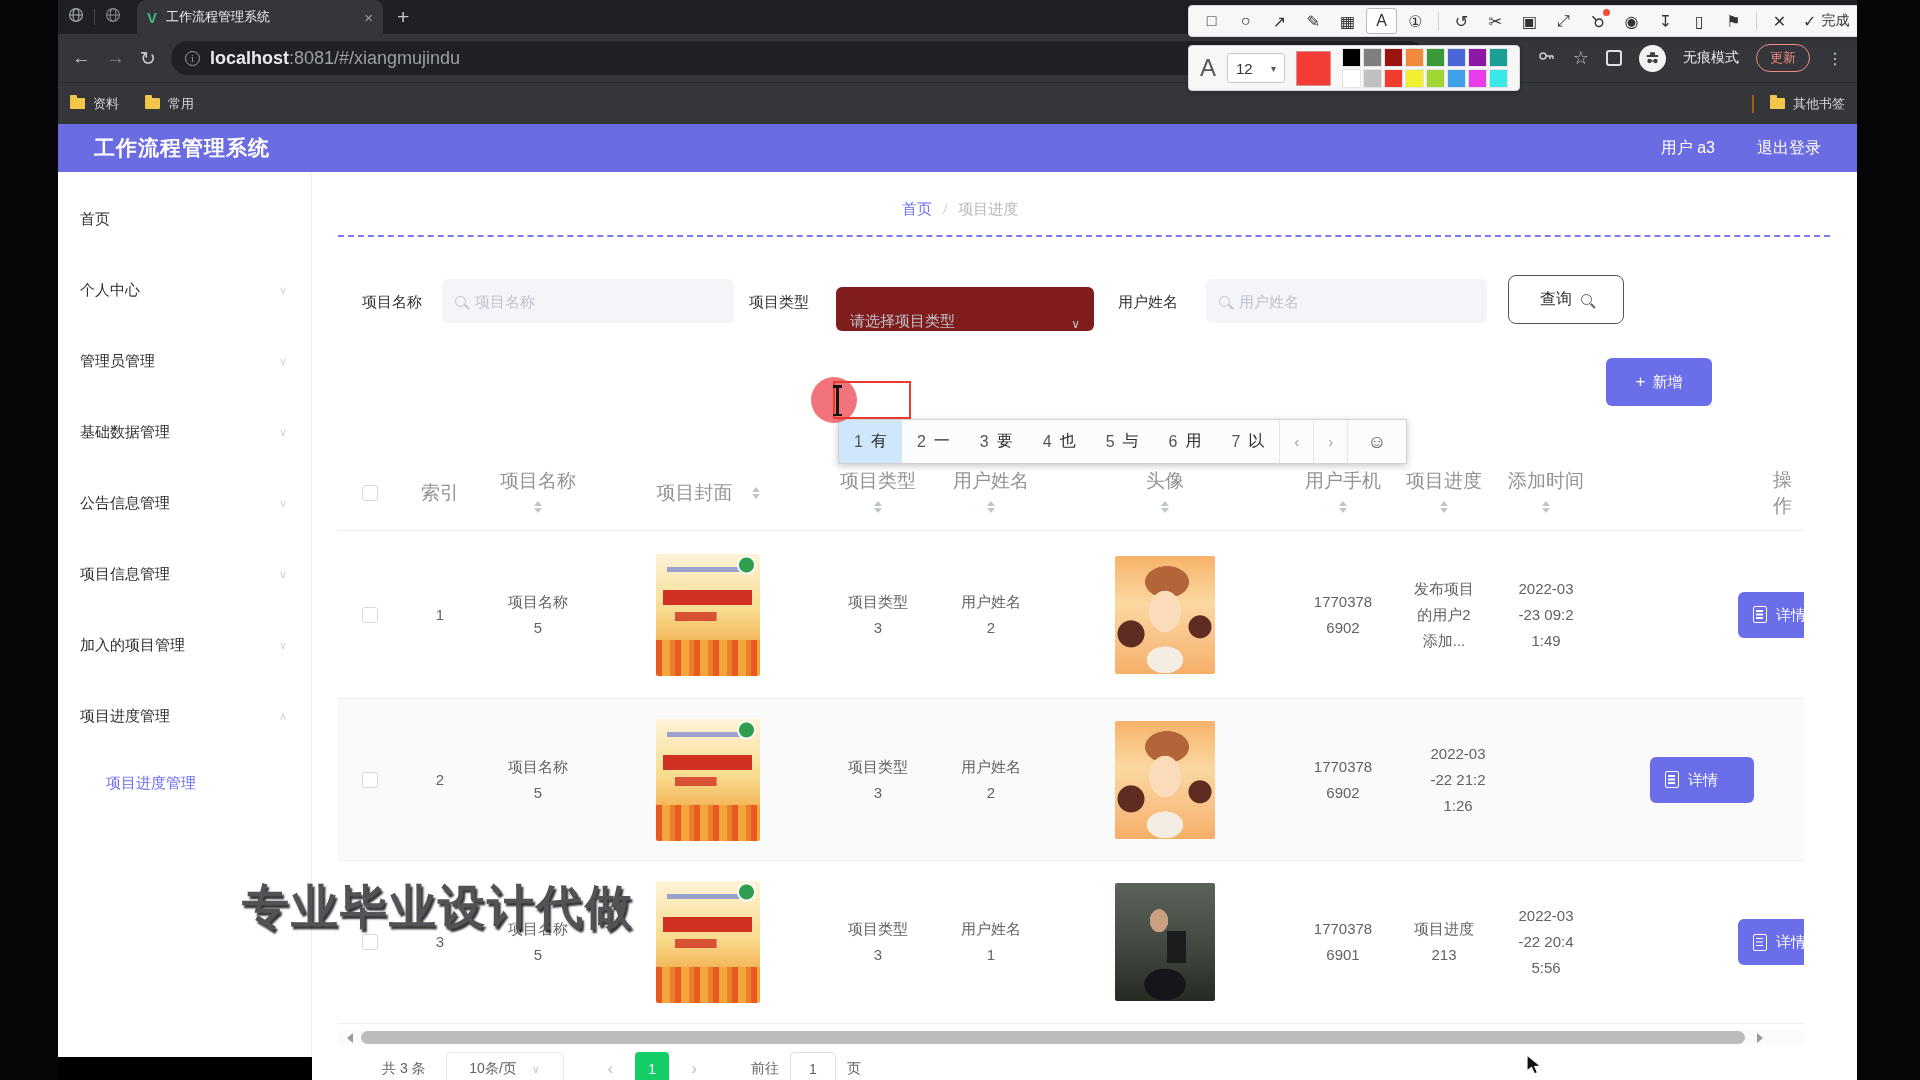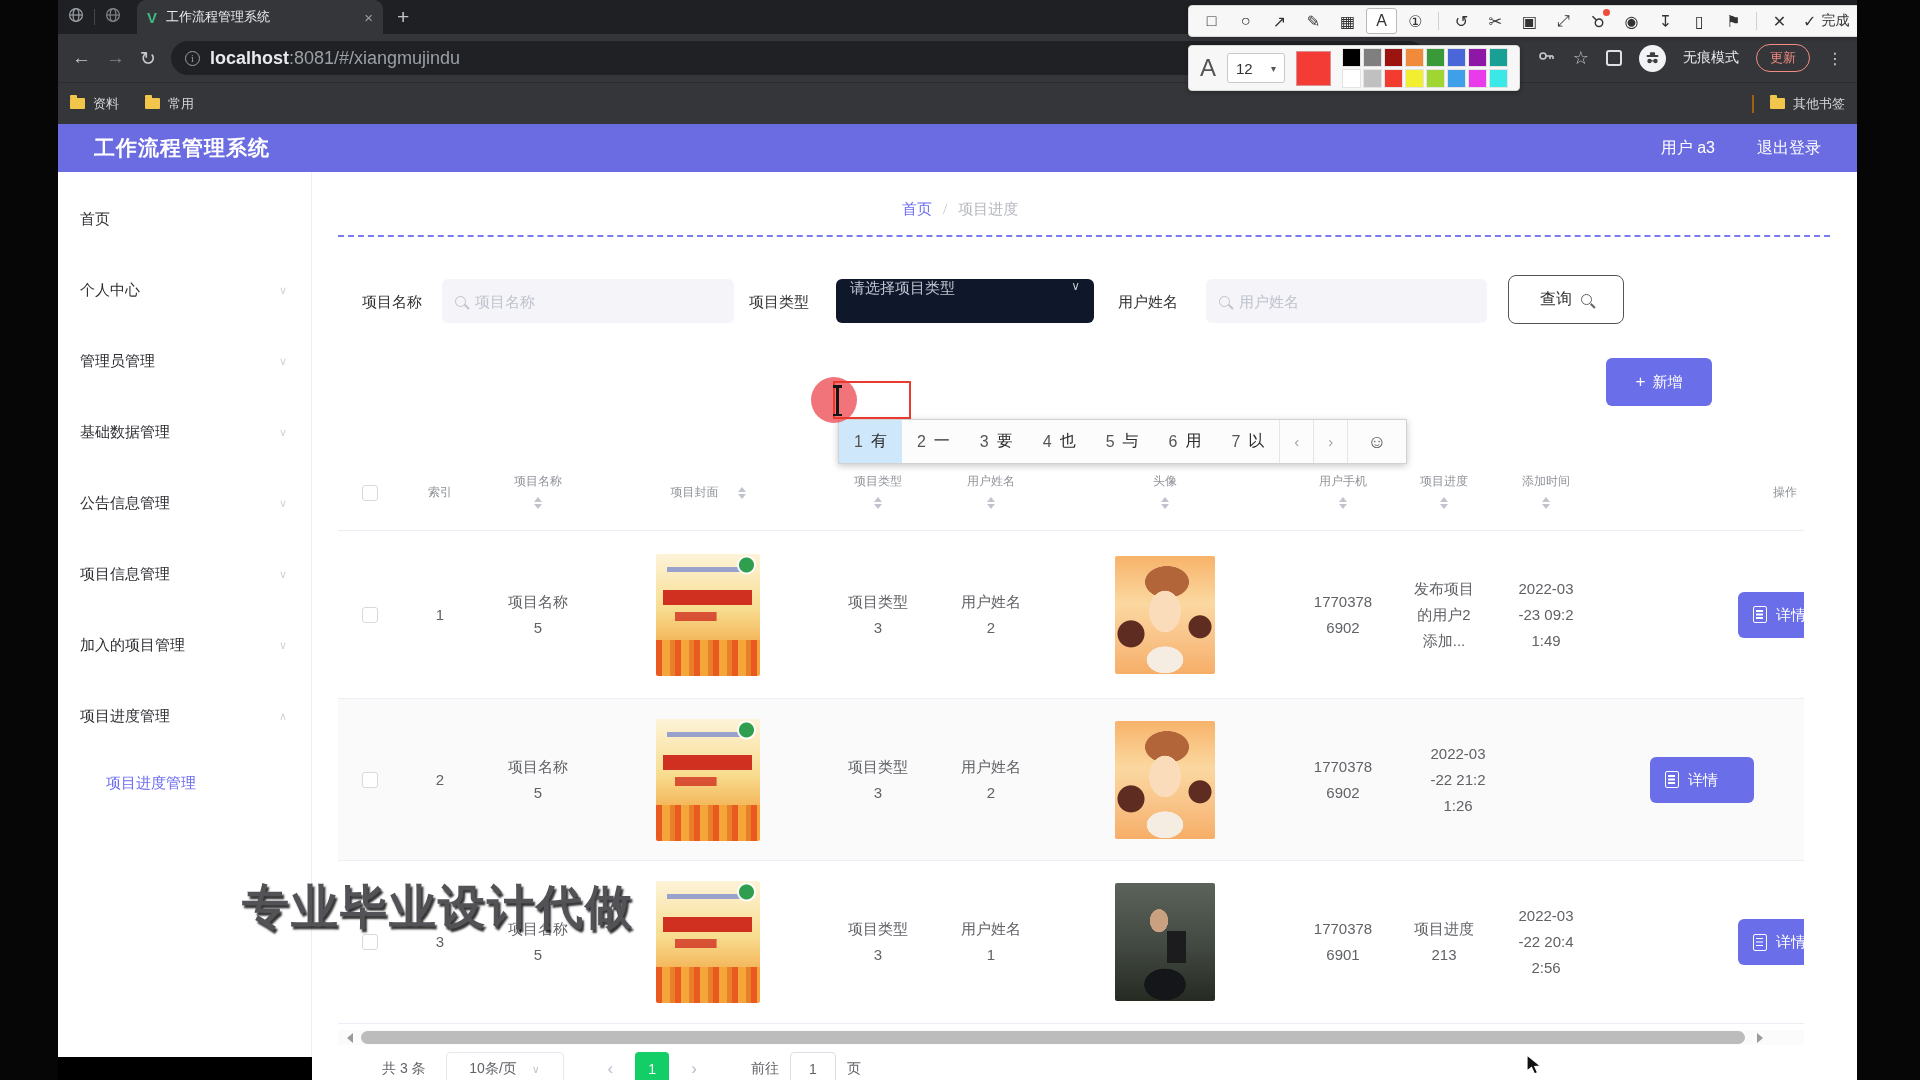--- a/index.html
+++ b/index.html
@@ -82,8 +82,8 @@
   .mag::after{ content:""; position:absolute; width:6px; height:1.5px; background:#c0c4cc; transform:rotate(45deg); right:-5px; bottom:-2px;}
   .mag.dark{ border-color:#606266;}
   .mag.dark::after{ background:#606266;}
-  .f-select{ position:absolute; top:107px; height:44px; background:#0f172a; border-radius:6px; display:flex;
-    align-items:flex-start; padding:0 14px; font-size:15px; color:#bfc3cd;}
+  .f-select{ position:absolute; top:115px; height:44px; background:#7f1d1d; border-radius:6px; display:flex;
+    align-items:flex-end; padding:0 14px; font-size:15px; color:#bfc3cd;}
   .f-select .chev{ margin-left:auto; color:#c0c4cc; font-size:12px;}
   .search-btn{ position:absolute; left:1196px; top:103px; width:116px; height:49px; background:#fff;
     border:1px solid #55565a; border-radius:8px; display:flex; align-items:center; justify-content:center; gap:9px;

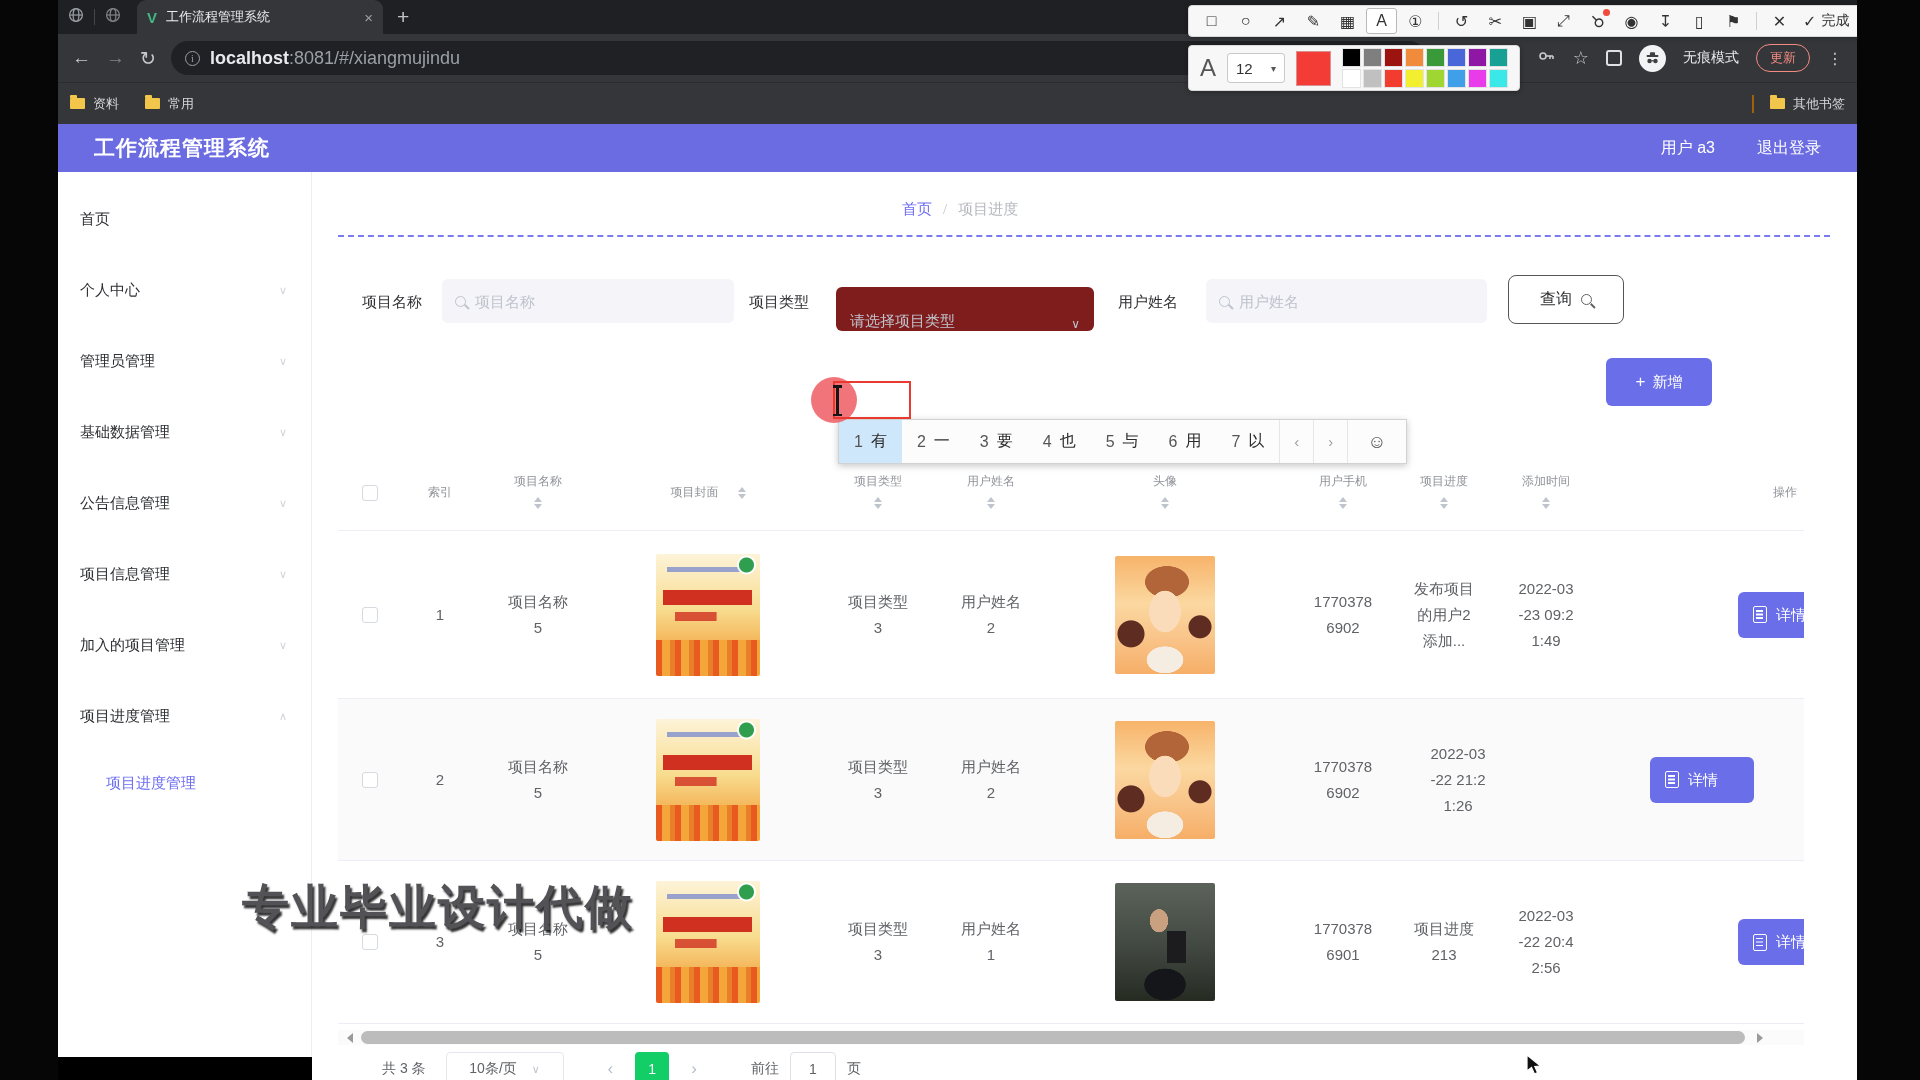--- a/index.html
+++ b/index.html
@@ -93,7 +93,7 @@
   .add-btn .plus{ font-size:17px; font-weight:300;}
   
   .table{ position:absolute; left:26px; top:283px; width:1466px; overflow:hidden;}
-  .thead{ display:flex; height:76px; border-bottom:1px solid #ebeef5; color:#909399; font-size:12px;}
+  .thead{ display:flex; height:76px; border-bottom:1px solid #ebeef5; color:#909399; font-size:19px;}
   .th{ display:flex; flex-direction:column; align-items:center; justify-content:center; gap:3px; flex:none;}
   .th.inline{ flex-direction:row; gap:19px;}
   .th.op{ align-items:flex-start; padding-left:169px;}

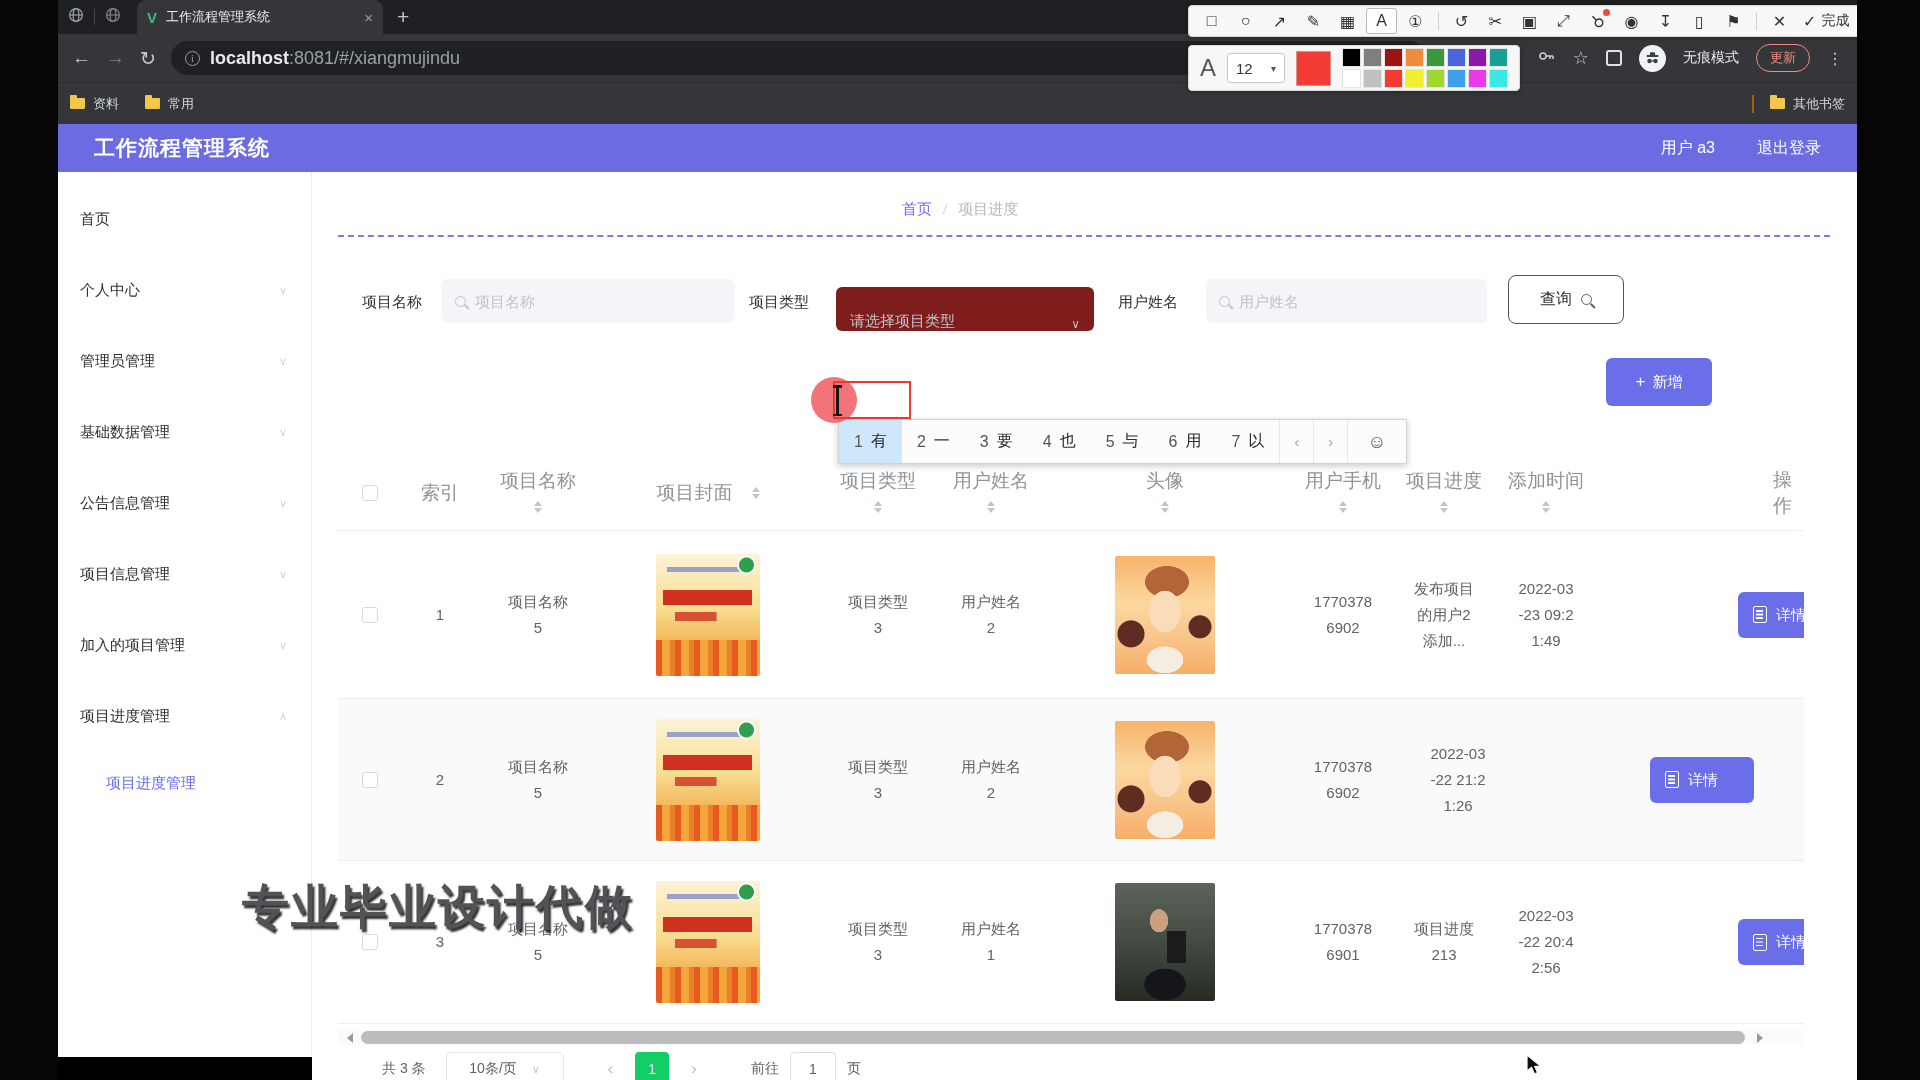--- a/index.html
+++ b/index.html
@@ -524,7 +524,7 @@
                 <div class="cell col9">
                   <div>2022-03</div>
                   <div>-22 20:4</div>
-                  <div>2:56</div>
+                  <div>5:56</div>
                 </div>
                 <div class="cell col10" style="flex-direction: row; justify-content: flex-start;">
                   <div class="detail-btn">

